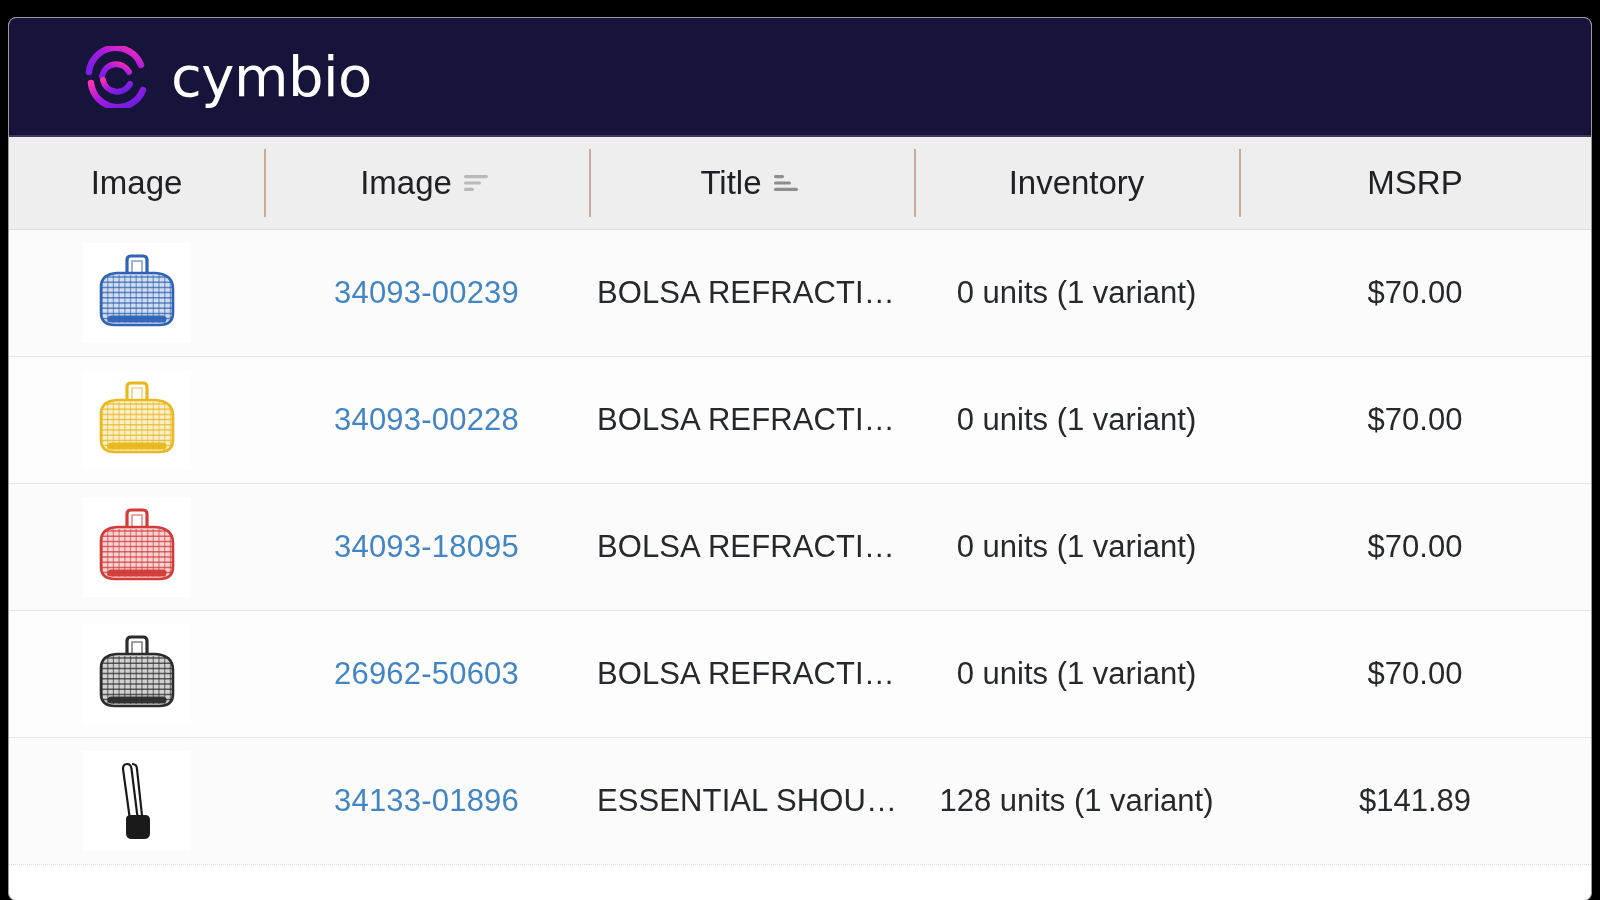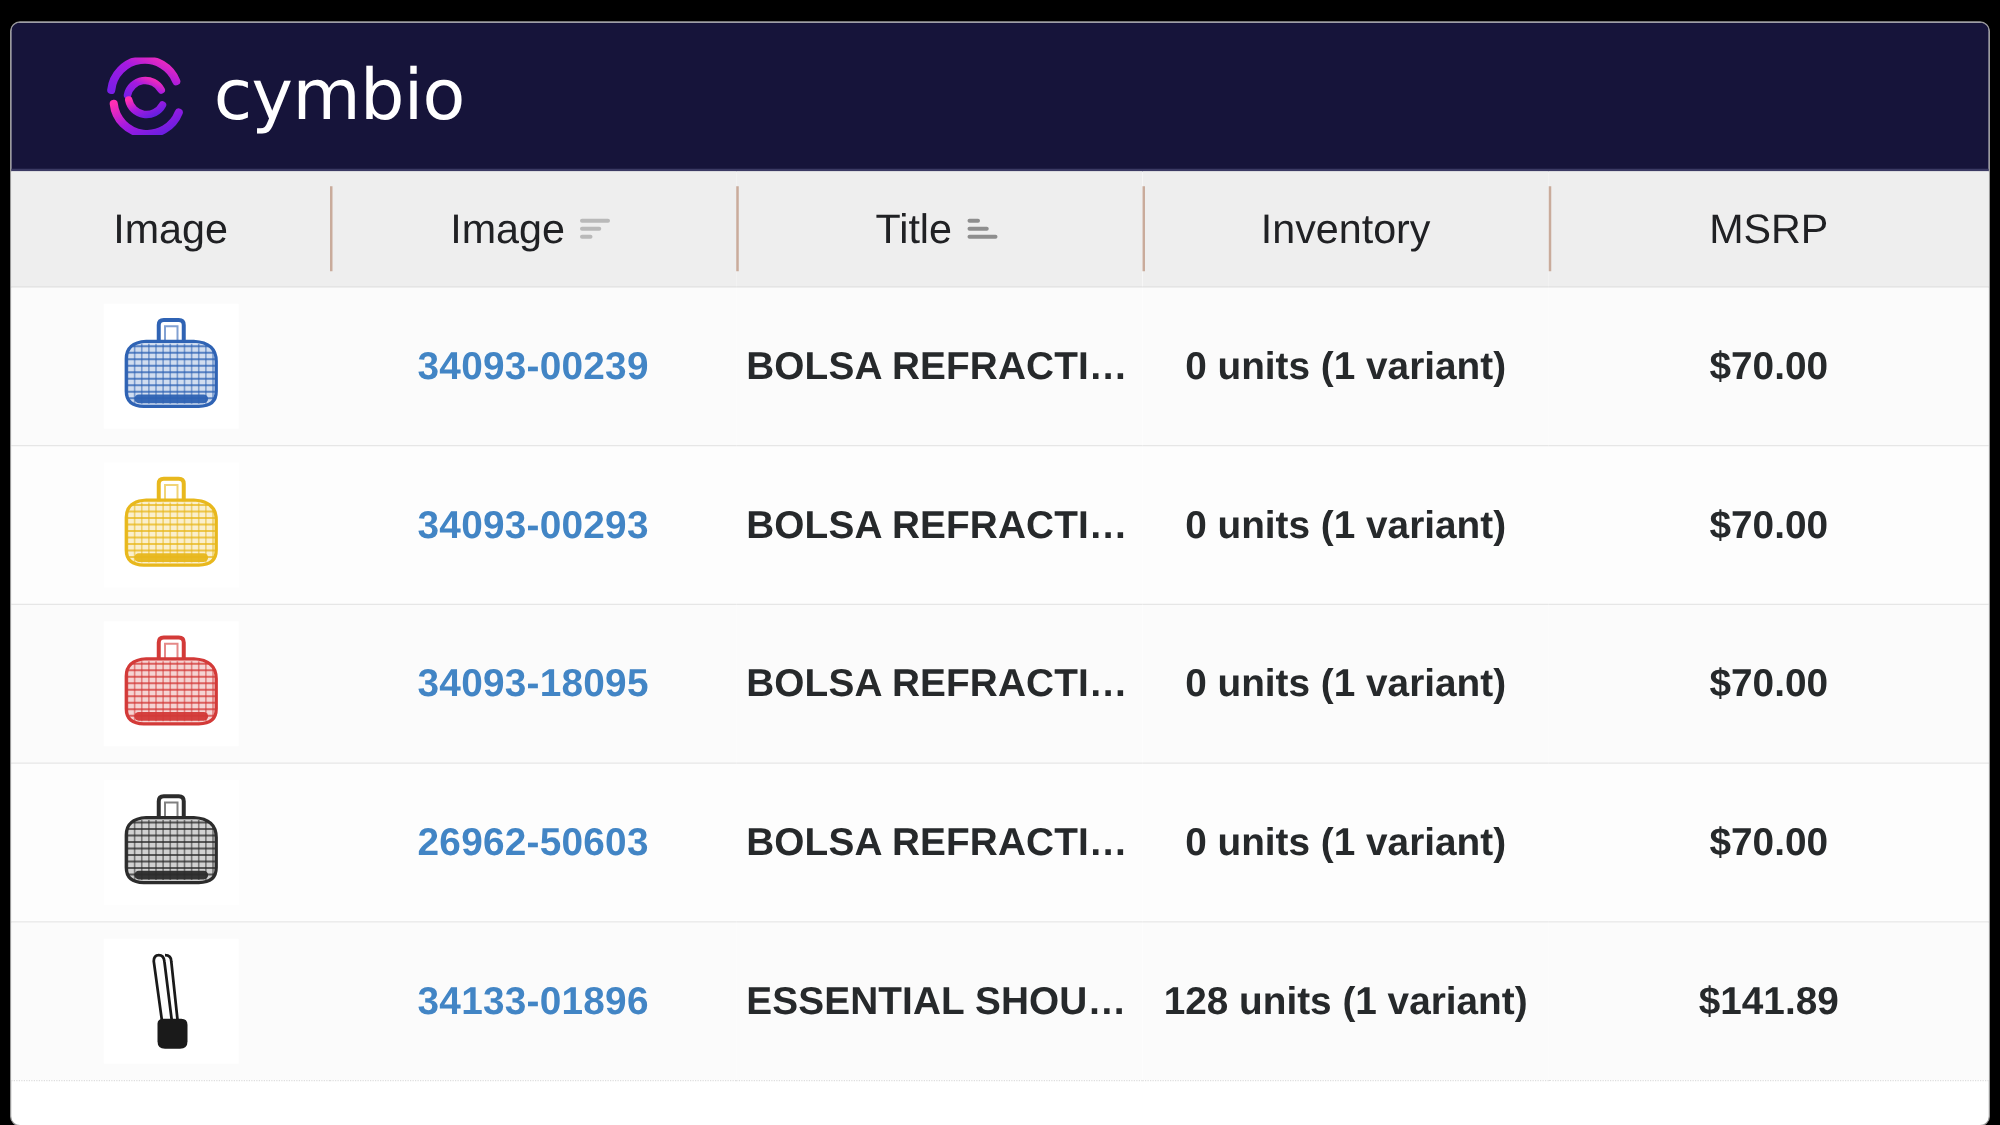--- a/index.html
+++ b/index.html
@@ -132,7 +132,6 @@
     white-space: nowrap;
     overflow: hidden;
     text-overflow: ellipsis;
-    font-weight: bold;
   }
   #products-table tbody tr:first-child td { border-top: none; }
 

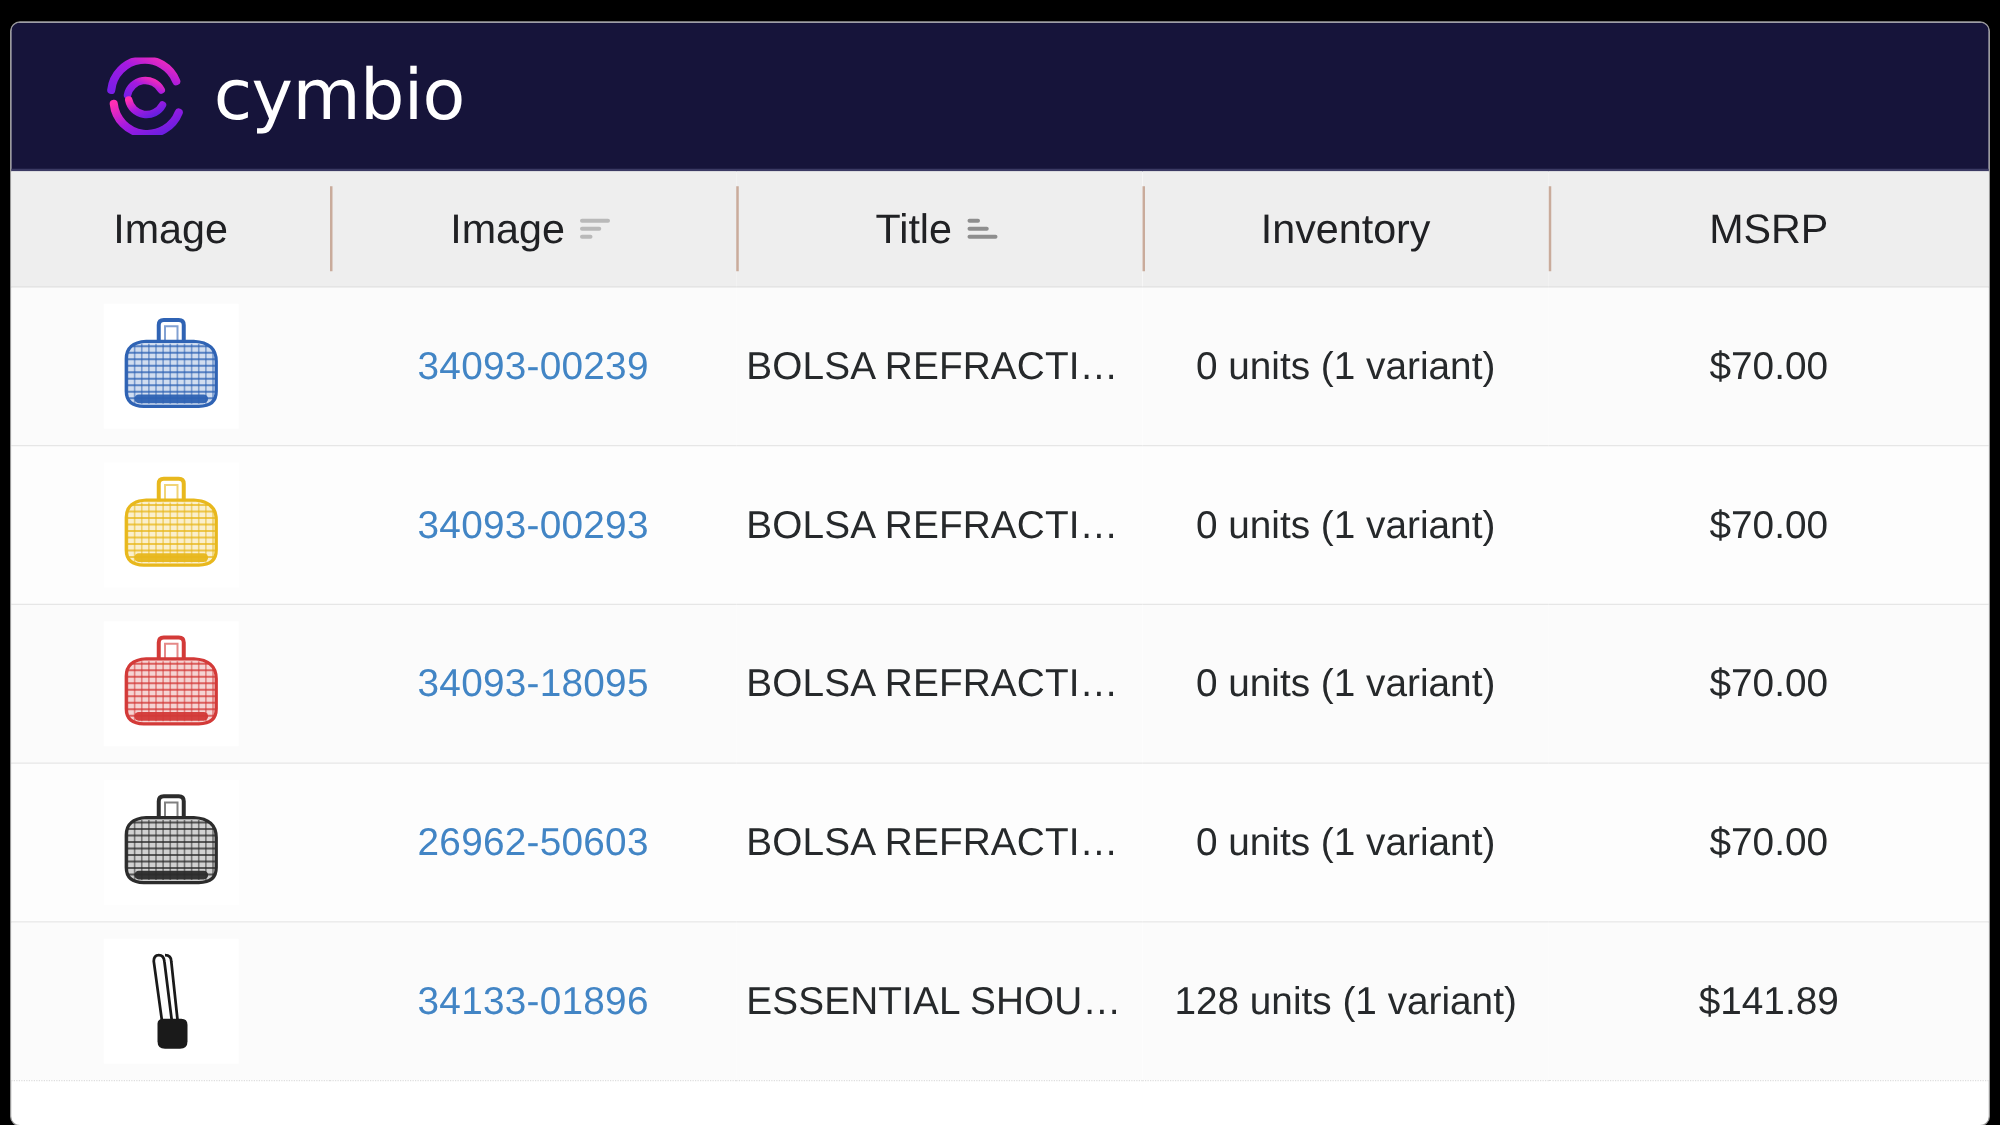--- a/index.html
+++ b/index.html
@@ -355,7 +355,7 @@
       </div>
     </td>
     <td>
-      <a href="#" class="model-link">34093-00293</a>
+      <a href="#" class="model-link">34093-00228</a>
     </td>
     <td>
       <span class="title-text">BOLSA REFRACTION II</span>

